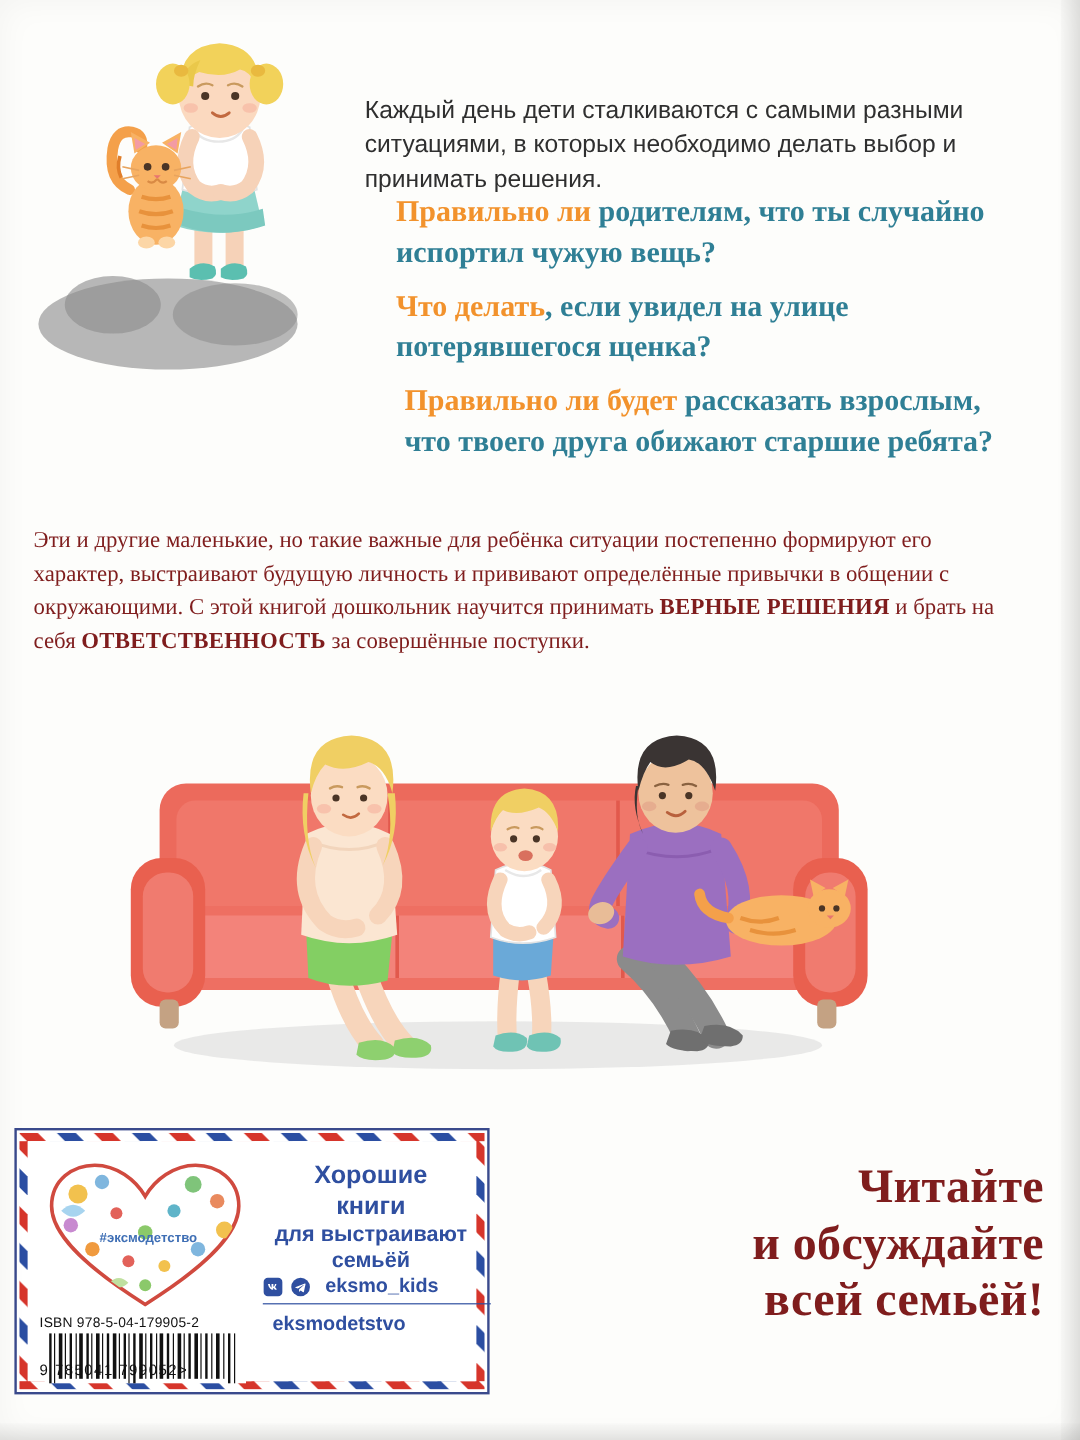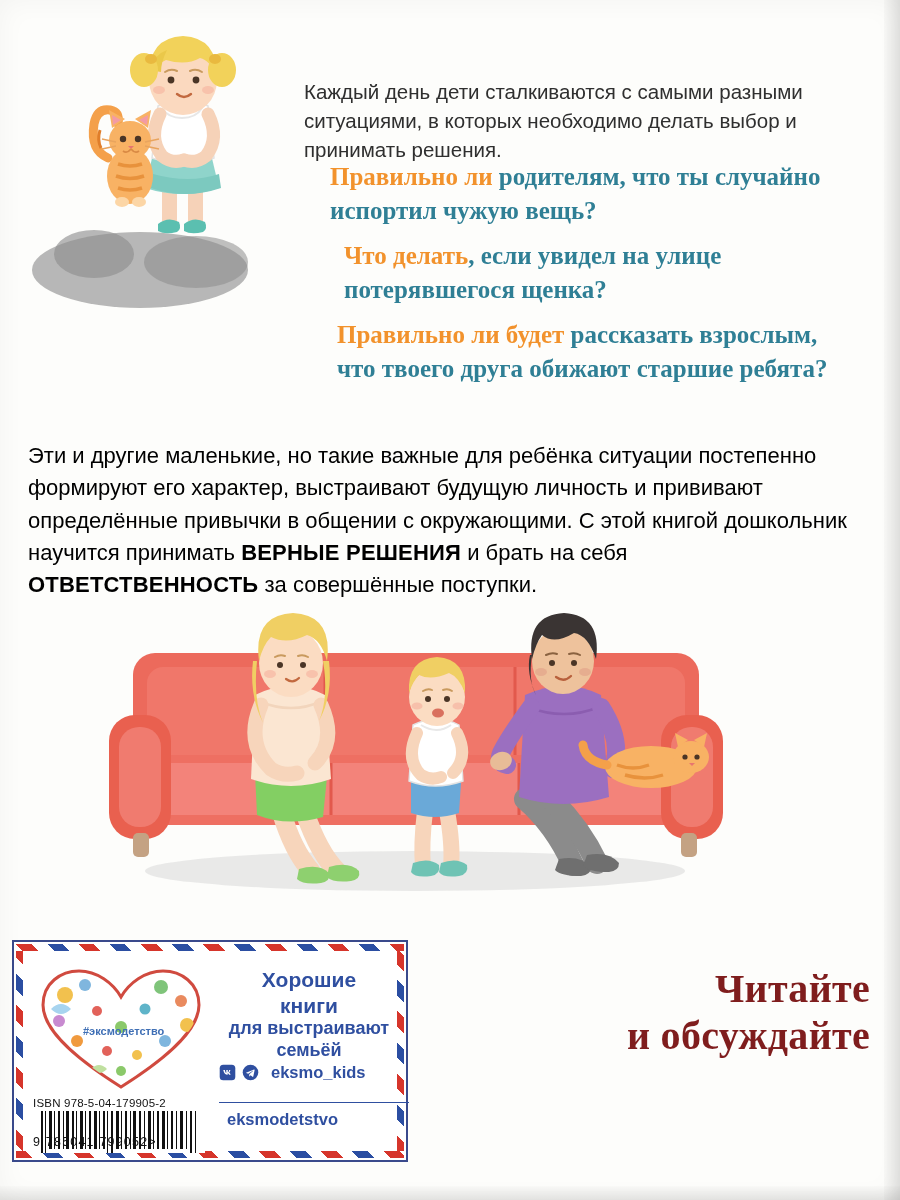--- a/index.html
+++ b/index.html
@@ -71,7 +71,7 @@
   .q .hl {
     color: #f2922c;
   }
-  .q2 { margin-left: 14px; }
+  .q2 { }
   .q3 { margin-left: 7px; }
 
   

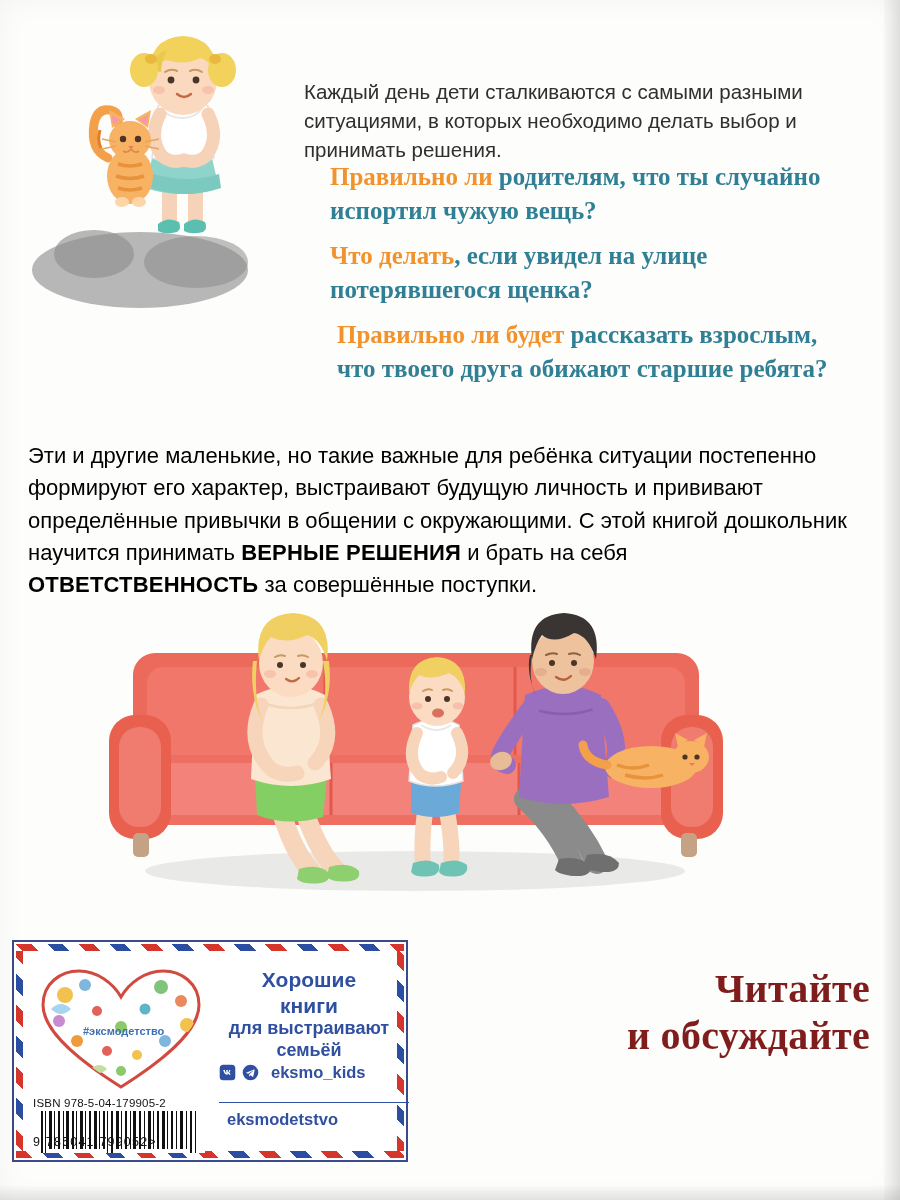--- a/index.html
+++ b/index.html
@@ -80,9 +80,10 @@
     left: 28px;
     top: 418px;
     width: 820px;
-    font-size: 22px;
+    font-size: 19px;
     line-height: 1.47;
-    color: #000000;
+    color: #7f1d1d;
+    font-family: Liberation Serif, serif;
   }
   .body-copy b { font-weight: bold; letter-spacing: .2px; }
 

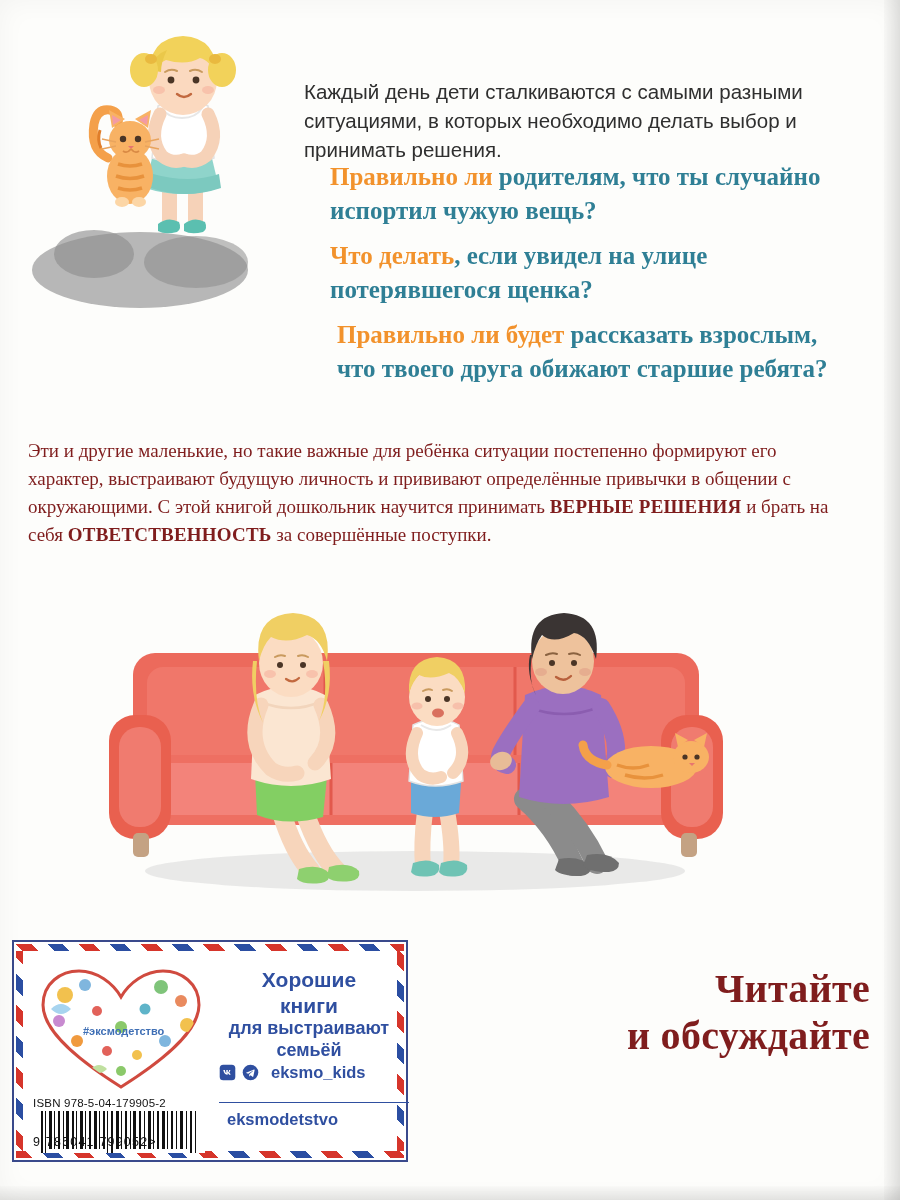--- a/index.html
+++ b/index.html
@@ -171,7 +171,7 @@
     align-items: center;
     gap: 6px;
     border-bottom: 1.4px solid #2f4fa0;
-    padding-bottom: 20px;
+    padding-bottom: 4px;
     margin-bottom: 7px;
   }
   .social .row .handle { margin-left: 6px; }

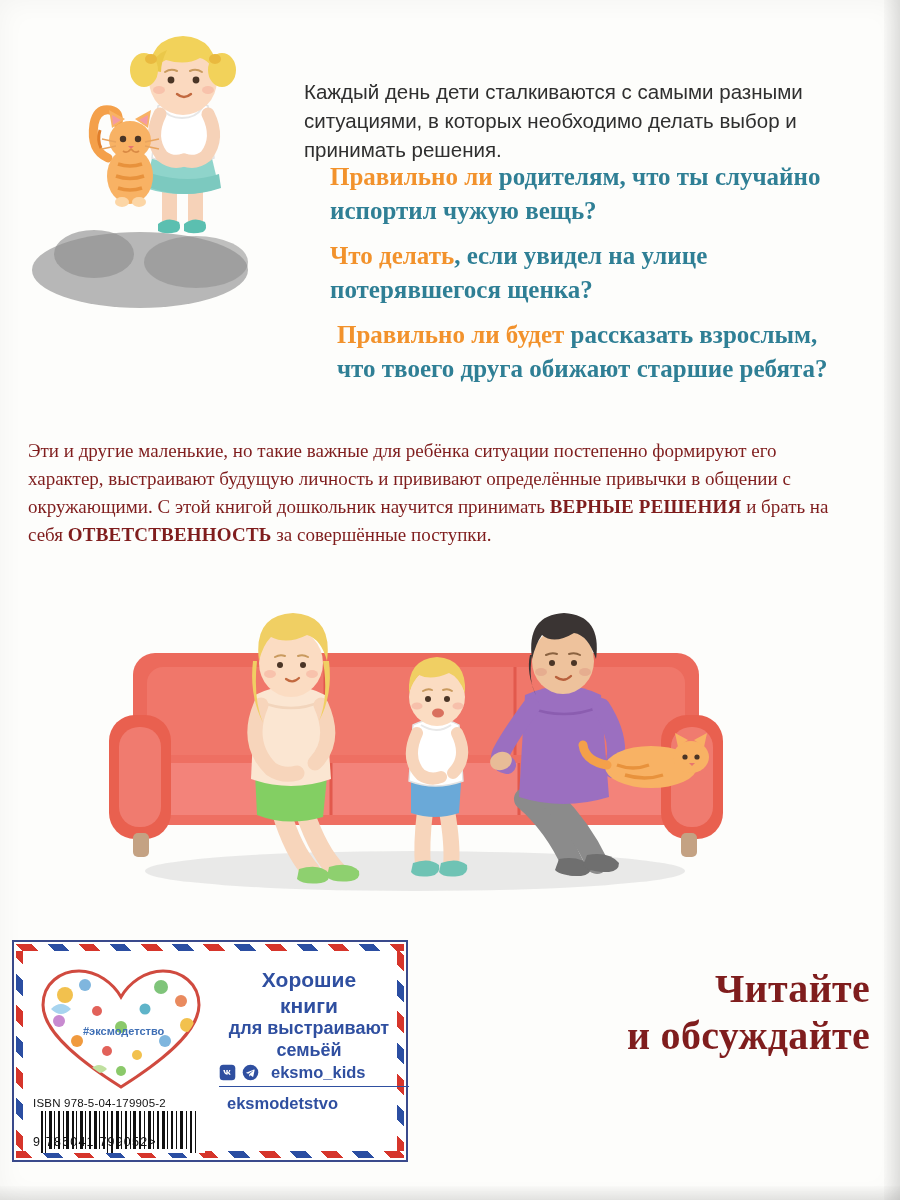--- a/index.html
+++ b/index.html
@@ -554,6 +554,7 @@
   <div class="slogan">
     <div>Читайте</div>
     <div>и обсуждайте</div>
+    <div>всей семьёй!</div>
   </div>
 
   <div class="edge-right"></div>

